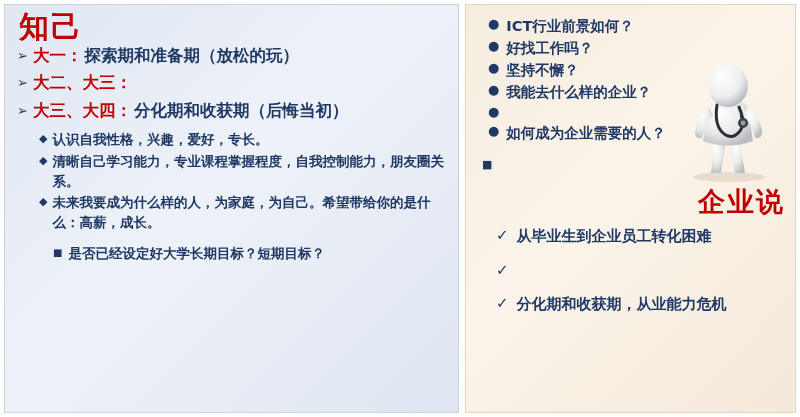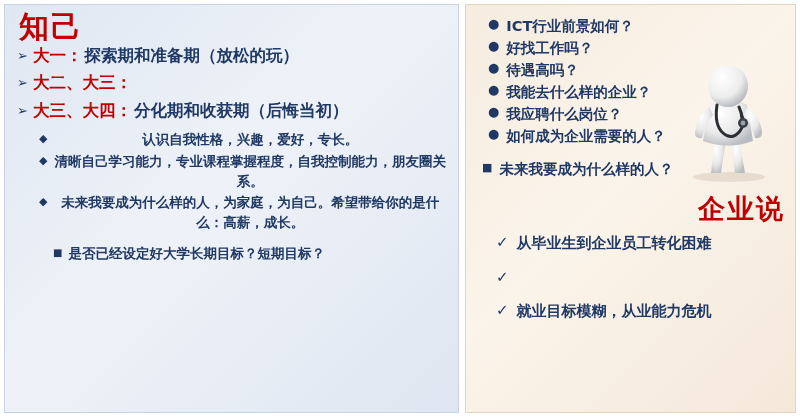--- a/index.html
+++ b/index.html
@@ -286,7 +286,7 @@
       </div>
       <div class="q-item">
         <span class="bullet">●</span>
-        <span class="txt">待遇高吗？</span>
+        <span class="txt">坚持不懈？</span>
       </div>
       <div class="q-item">
         <span class="bullet">●</span>

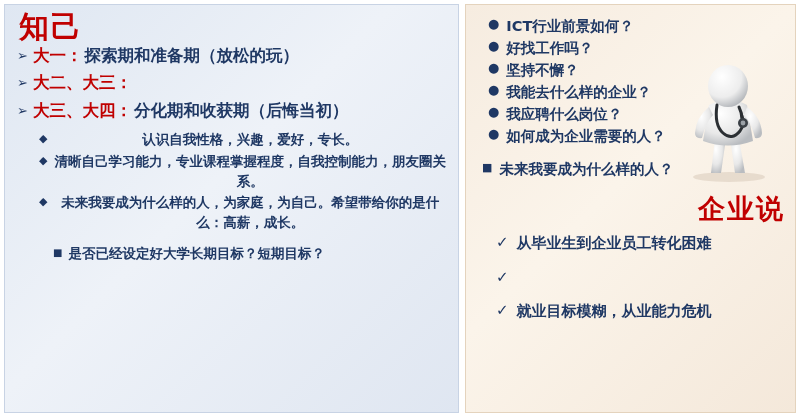--- a/index.html
+++ b/index.html
@@ -294,7 +294,6 @@
       </div>
       <div class="q-item">
         <span class="bullet">●</span>
-        <span class="txt">我应聘什么岗位？</span>
       </div>
       <div class="q-item">
         <span class="bullet">●</span>

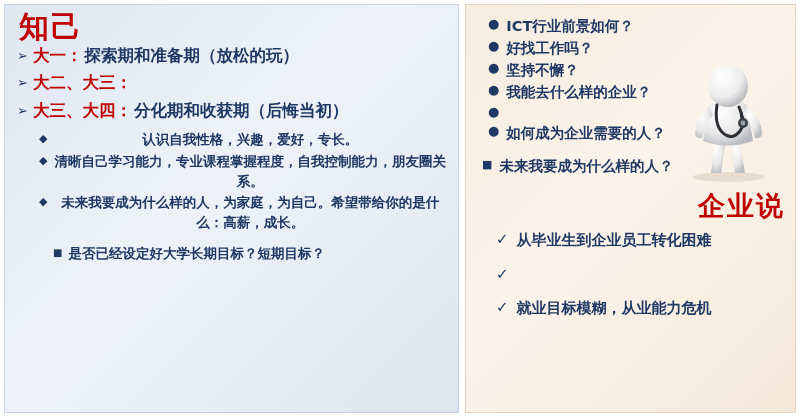--- a/index.html
+++ b/index.html
@@ -95,7 +95,6 @@
   }
   .diamond-item .txt {
     flex: 1;
-    text-align: center;
   }
 
   .square-item {

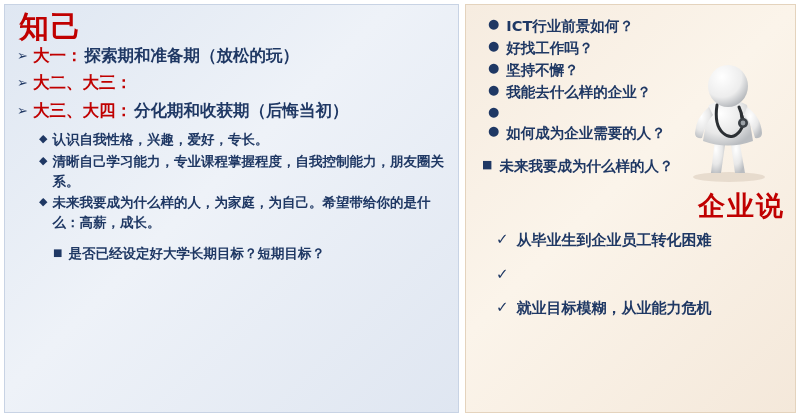--- a/index.html
+++ b/index.html
@@ -302,7 +302,6 @@
 
     <div class="q-square">
       <span class="bullet">■</span>
-      <span class="txt">未来我要成为什么样的人？</span>
     </div>
 
     <div class="title-qiye">企业说</div>

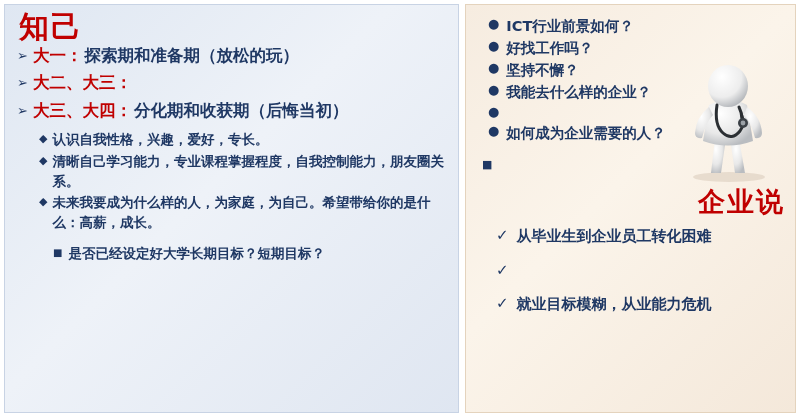--- a/index.html
+++ b/index.html
@@ -315,7 +315,7 @@
     </div>
     <div class="check-item">
       <span class="check">✓</span>
-      <span class="txt">就业目标模糊，从业能力危机</span>
+      <span class="txt">分化期和收获期，从业能力危机</span>
     </div>
   </div>
 

